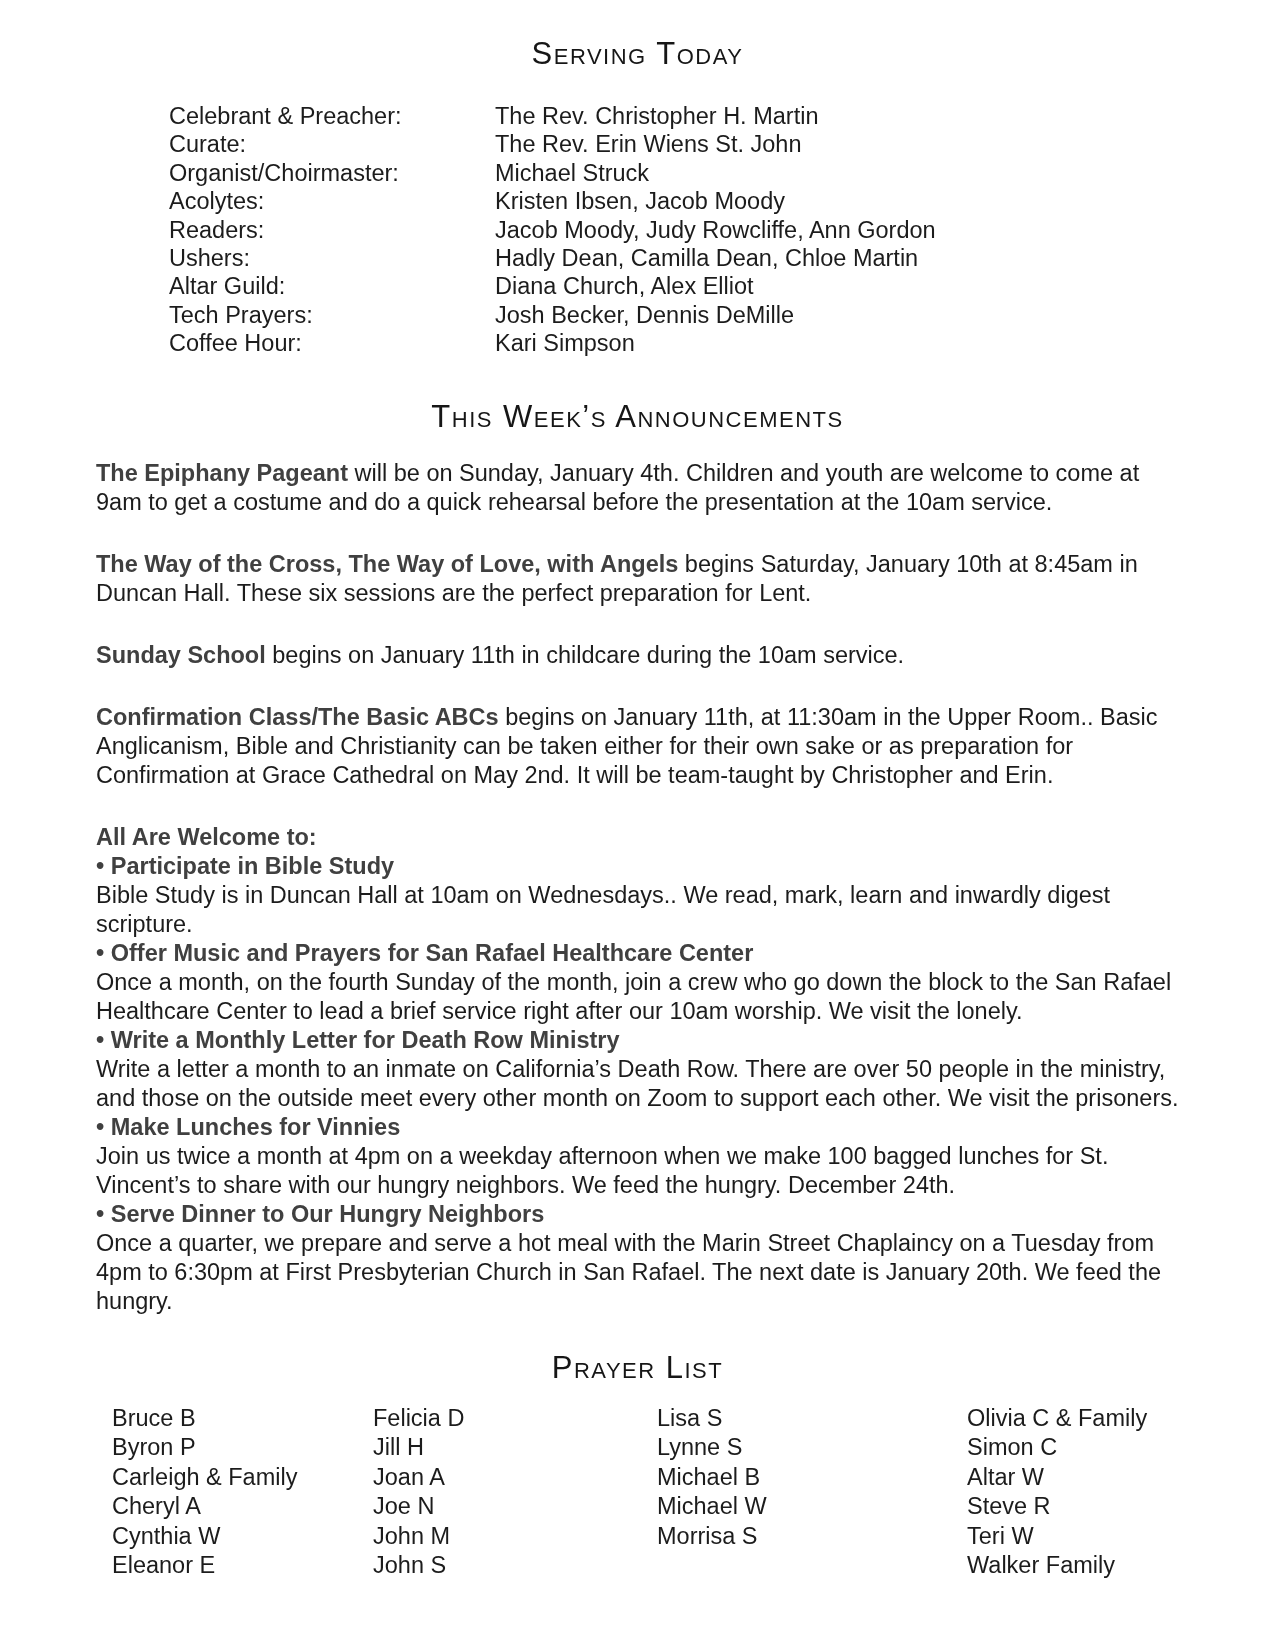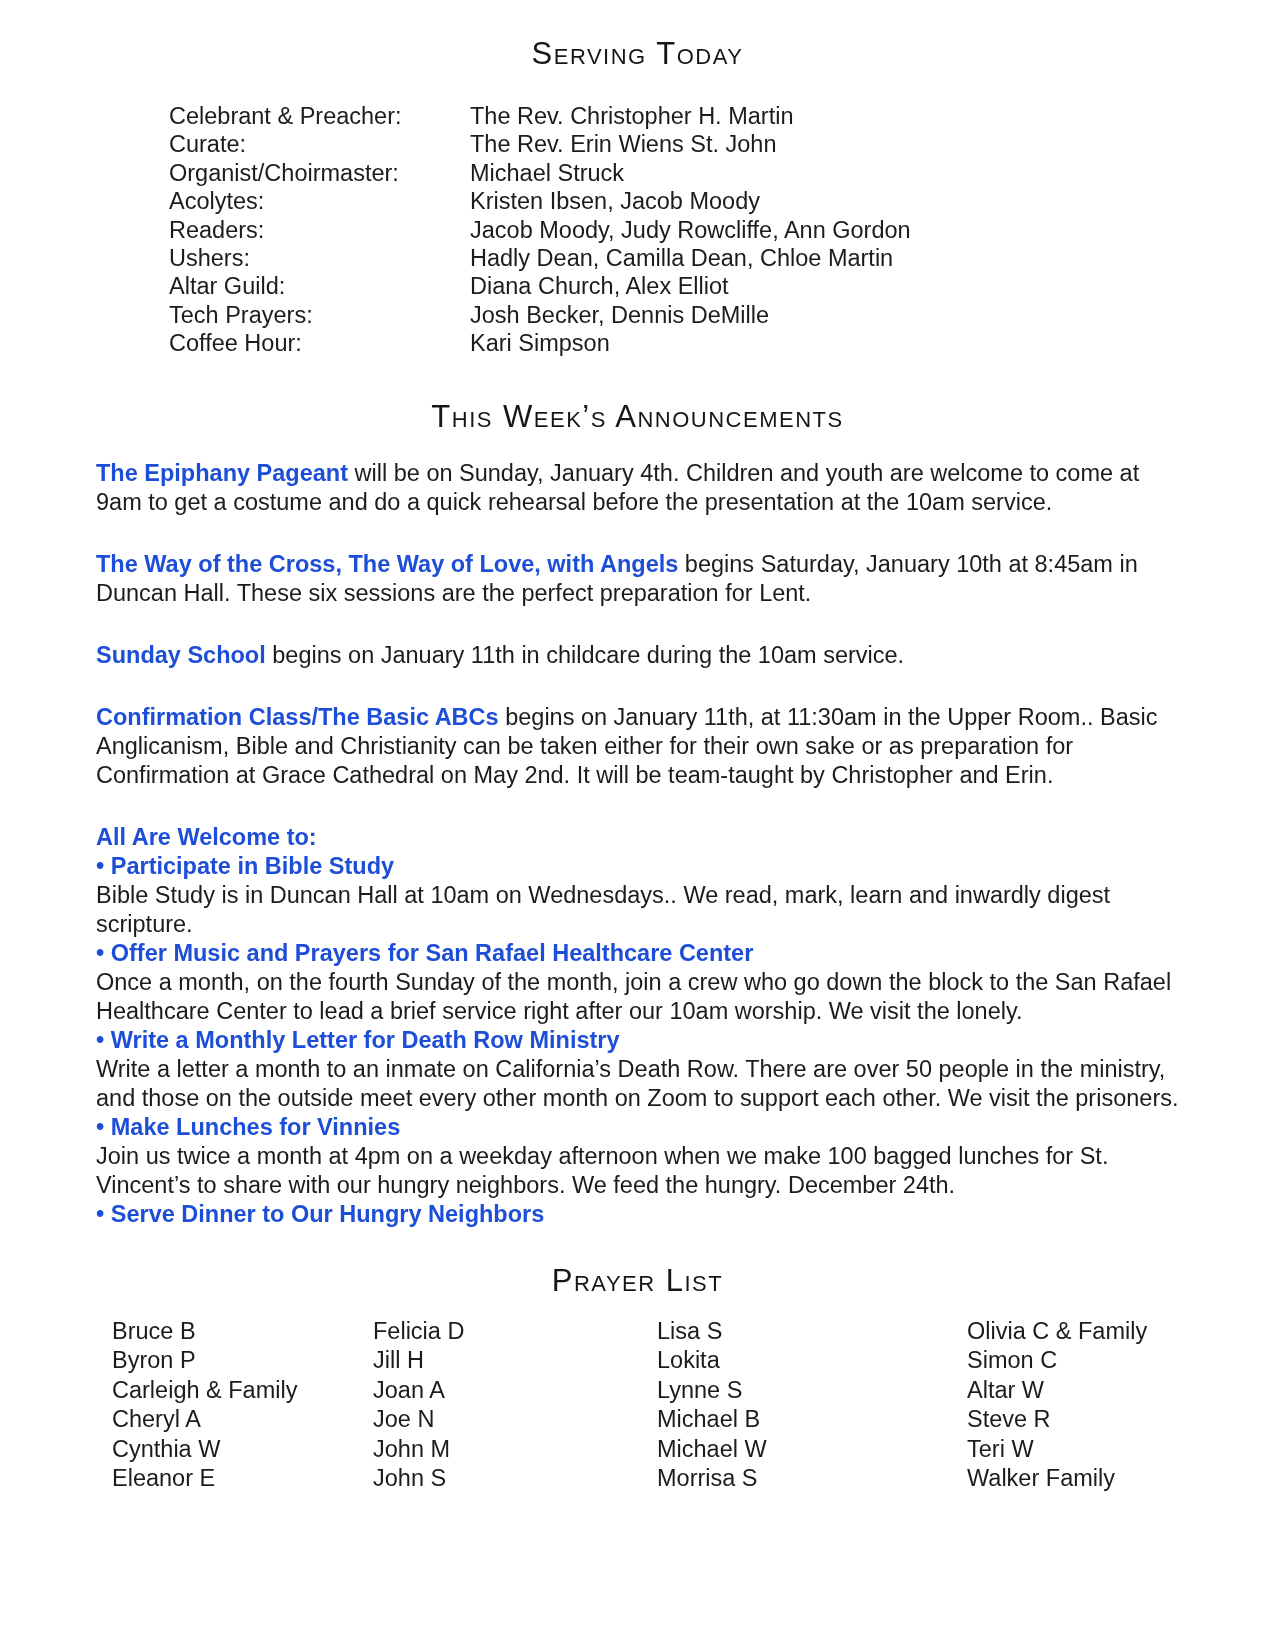--- a/index.html
+++ b/index.html
@@ -41,6 +41,7 @@
   .srow {
     display: grid;
     grid-template-columns: 301px 1fr;
+    gap: 25px;
   }
 
   .para { margin: 0 0 33px 0; }

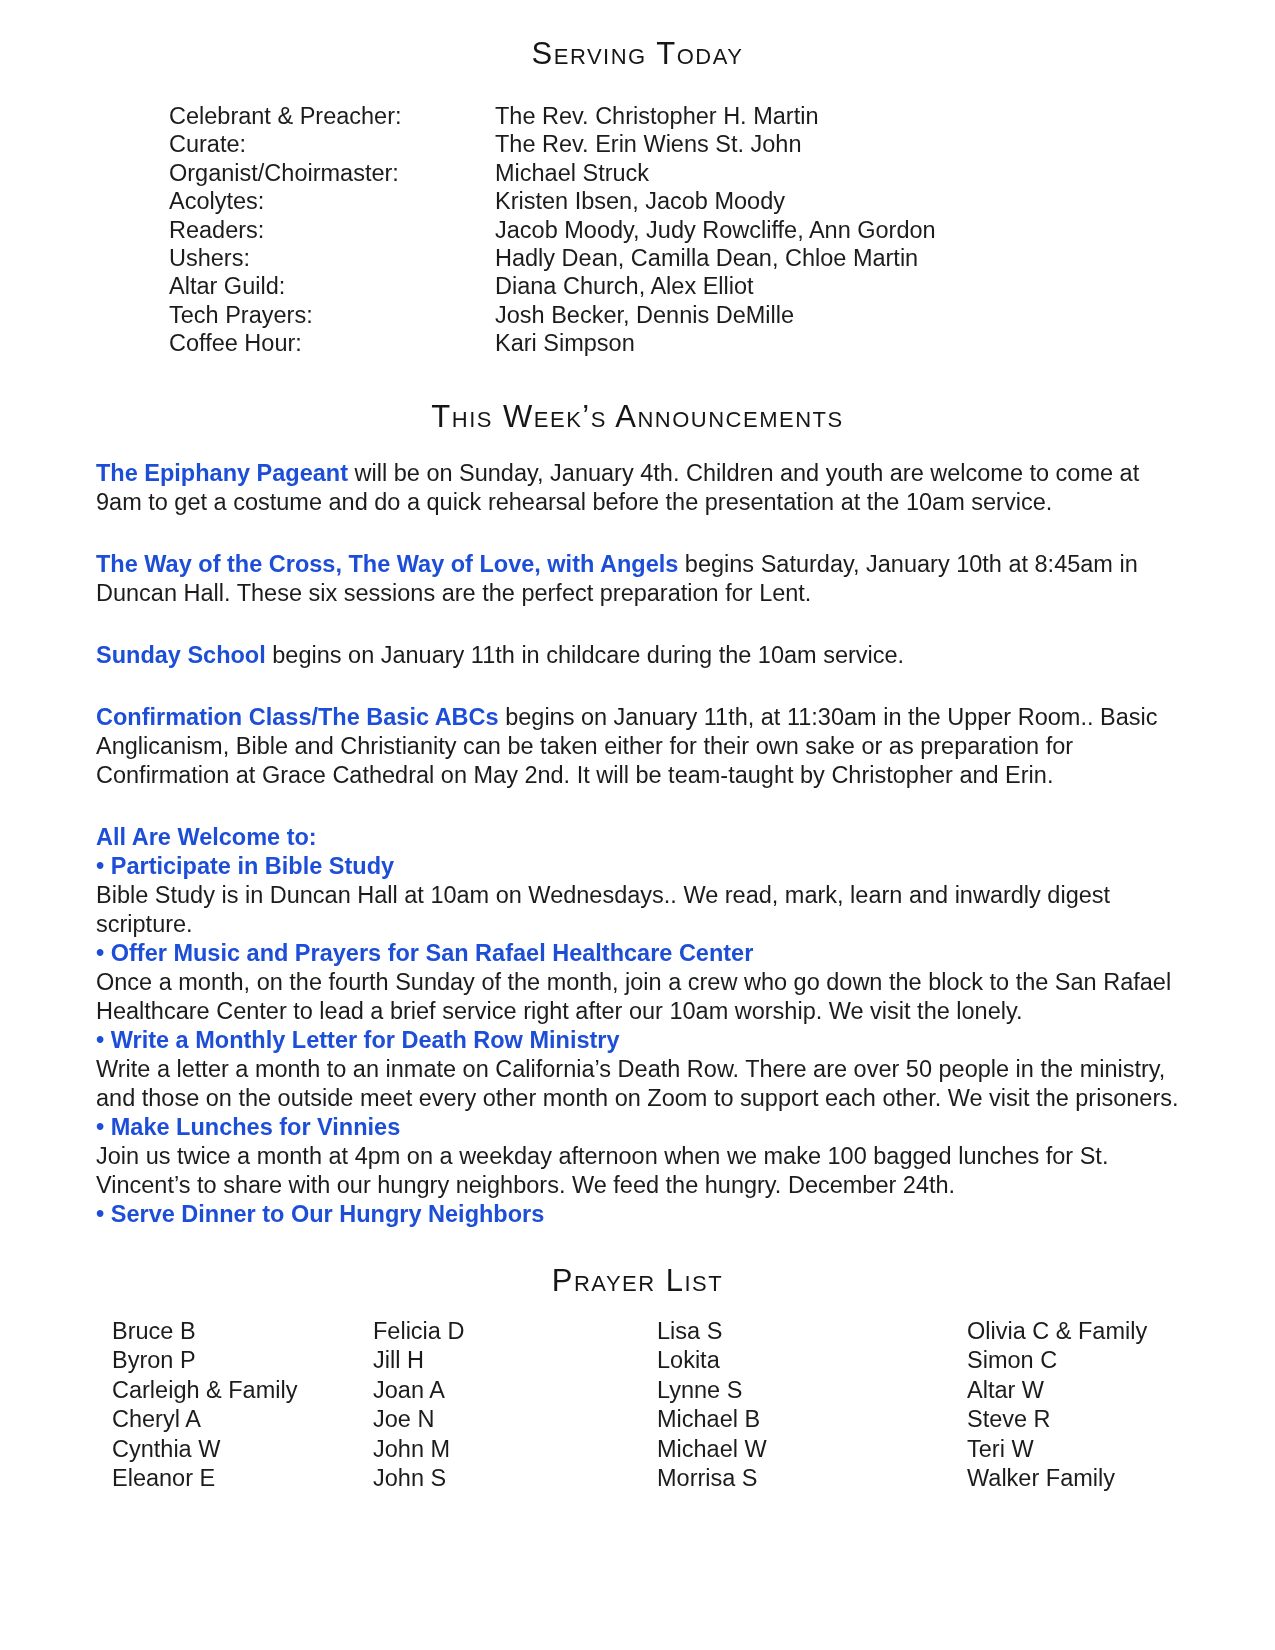--- a/index.html
+++ b/index.html
@@ -45,7 +45,7 @@
   }
 
   .para { margin: 0 0 33px 0; }
-  strong, .bold { font-weight: 700; color: #1d4ed8; }
+  strong, .bold { font-weight: 700; color: #404040; }
 
   .tight p { margin: 0; }
 

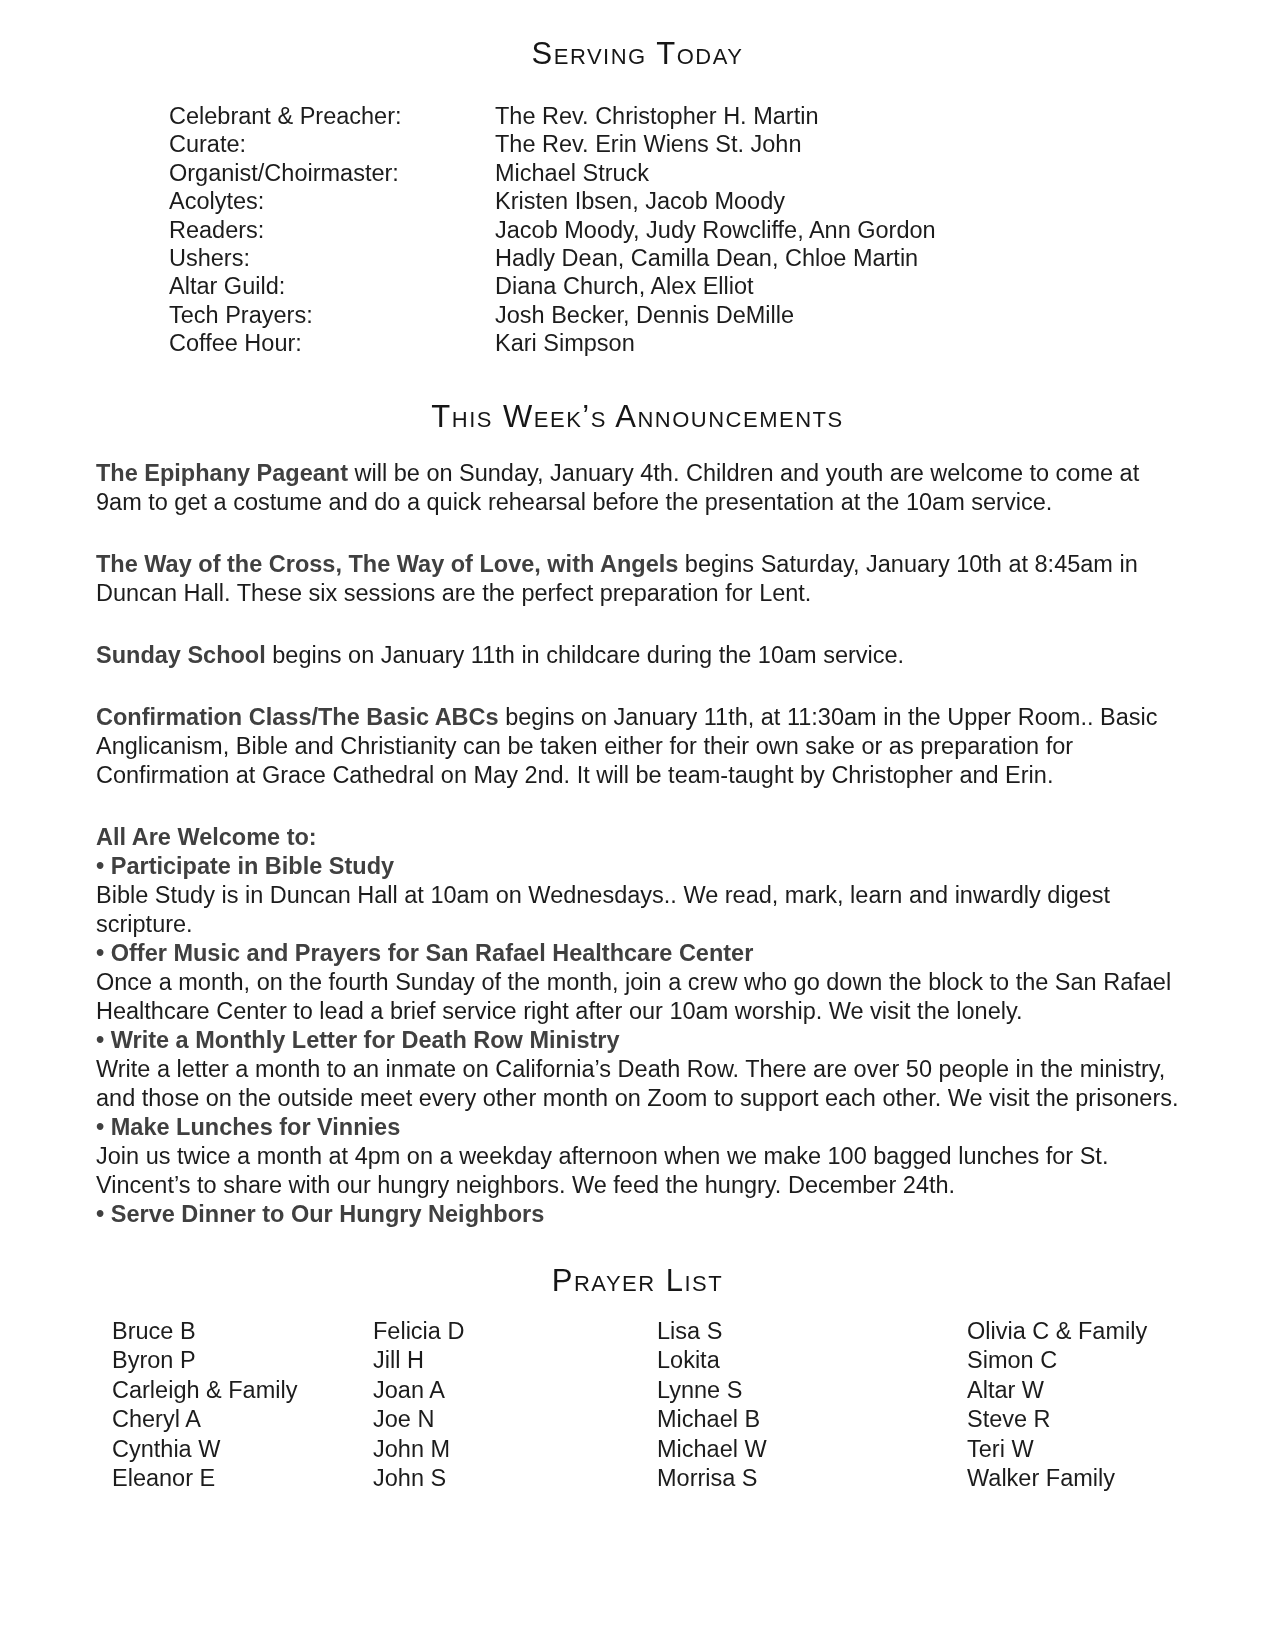--- a/index.html
+++ b/index.html
@@ -123,6 +123,7 @@
         <p class="bold">• Make Lunches for Vinnies</p>
         <p>Join us twice a month at 4pm on a weekday afternoon when we make 100 bagged lunches for St. Vincent’s to share with our hungry neighbors. We feed the hungry. December 24th.</p>
         <p class="bold">• Serve Dinner to Our Hungry Neighbors</p>
+        <p>Once a quarter, we prepare and serve a hot meal with the Marin Street Chaplaincy on a Tuesday from 4pm to 6:30pm at First Presbyterian Church in San Rafael. The next date is January 20th. We feed the hungry.</p>
       </div>
   </div>
 

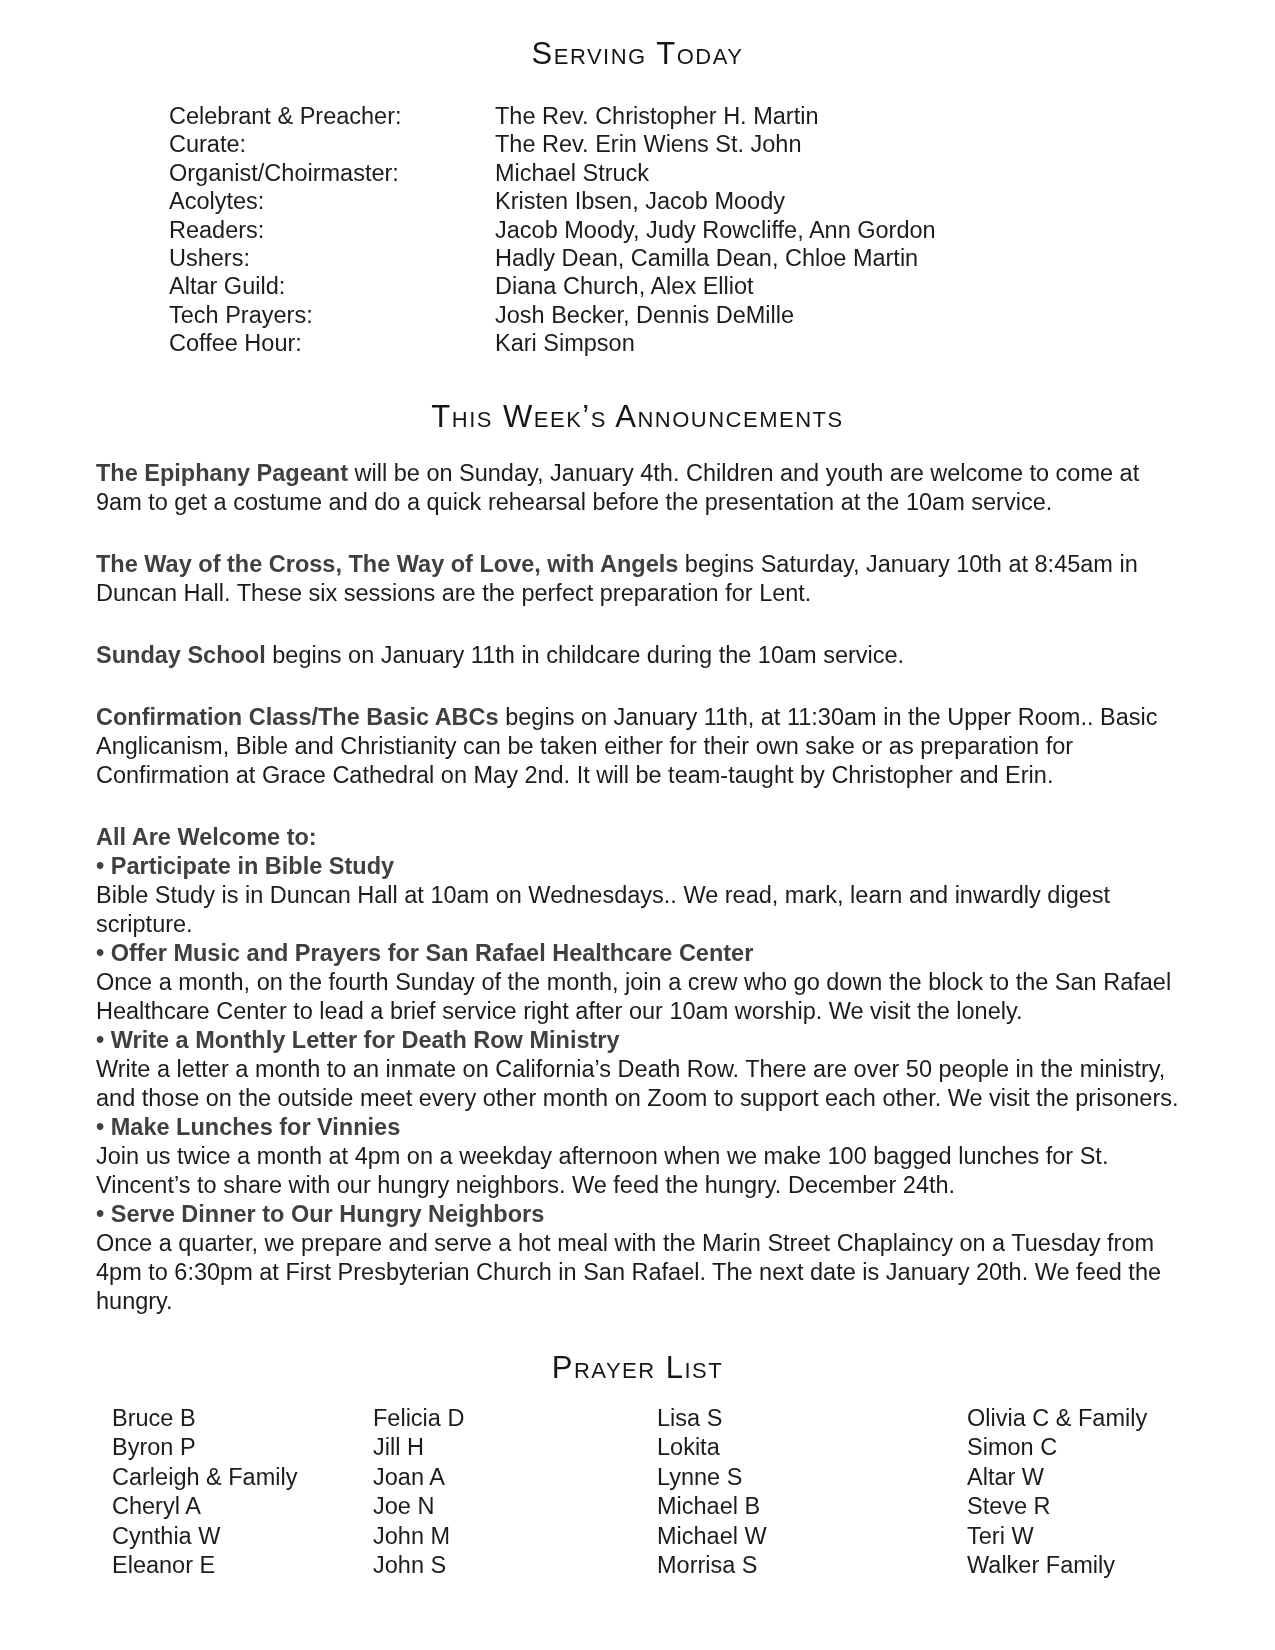--- a/index.html
+++ b/index.html
@@ -148,7 +148,6 @@
       </div>
       <div class="pcol">
         <div class="pname">Lisa S</div>
-        <div class="pname">Lokita</div>
         <div class="pname">Lynne S</div>
         <div class="pname">Michael B</div>
         <div class="pname">Michael W</div>

